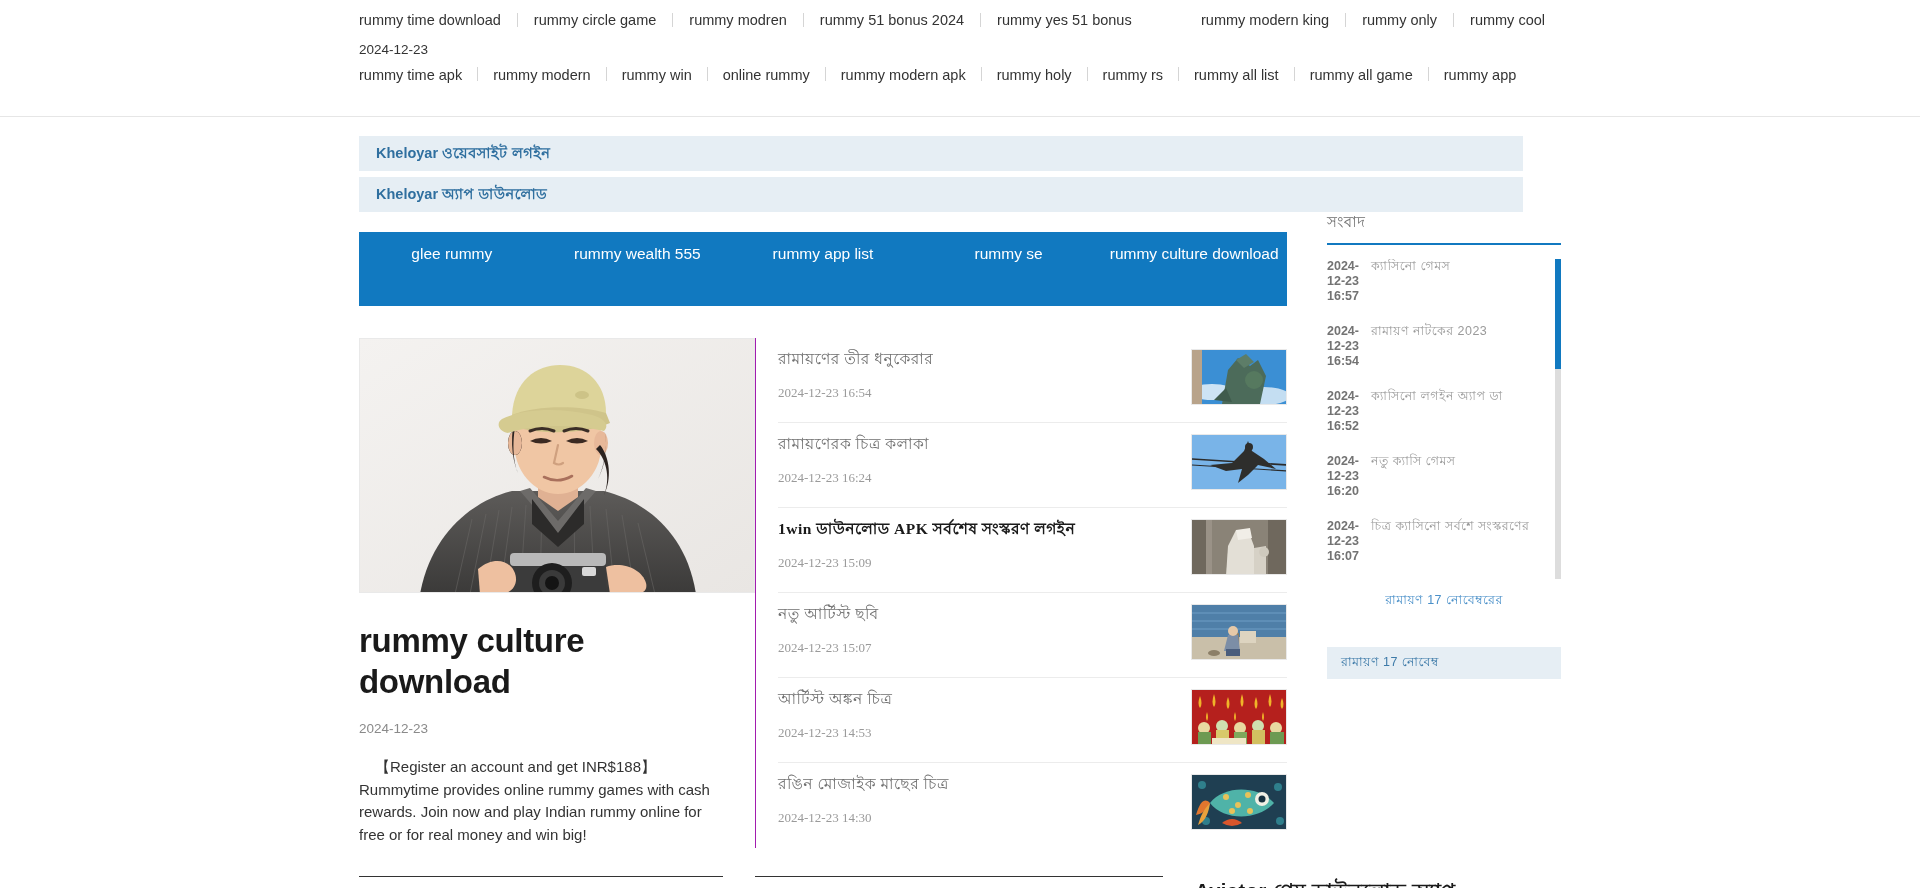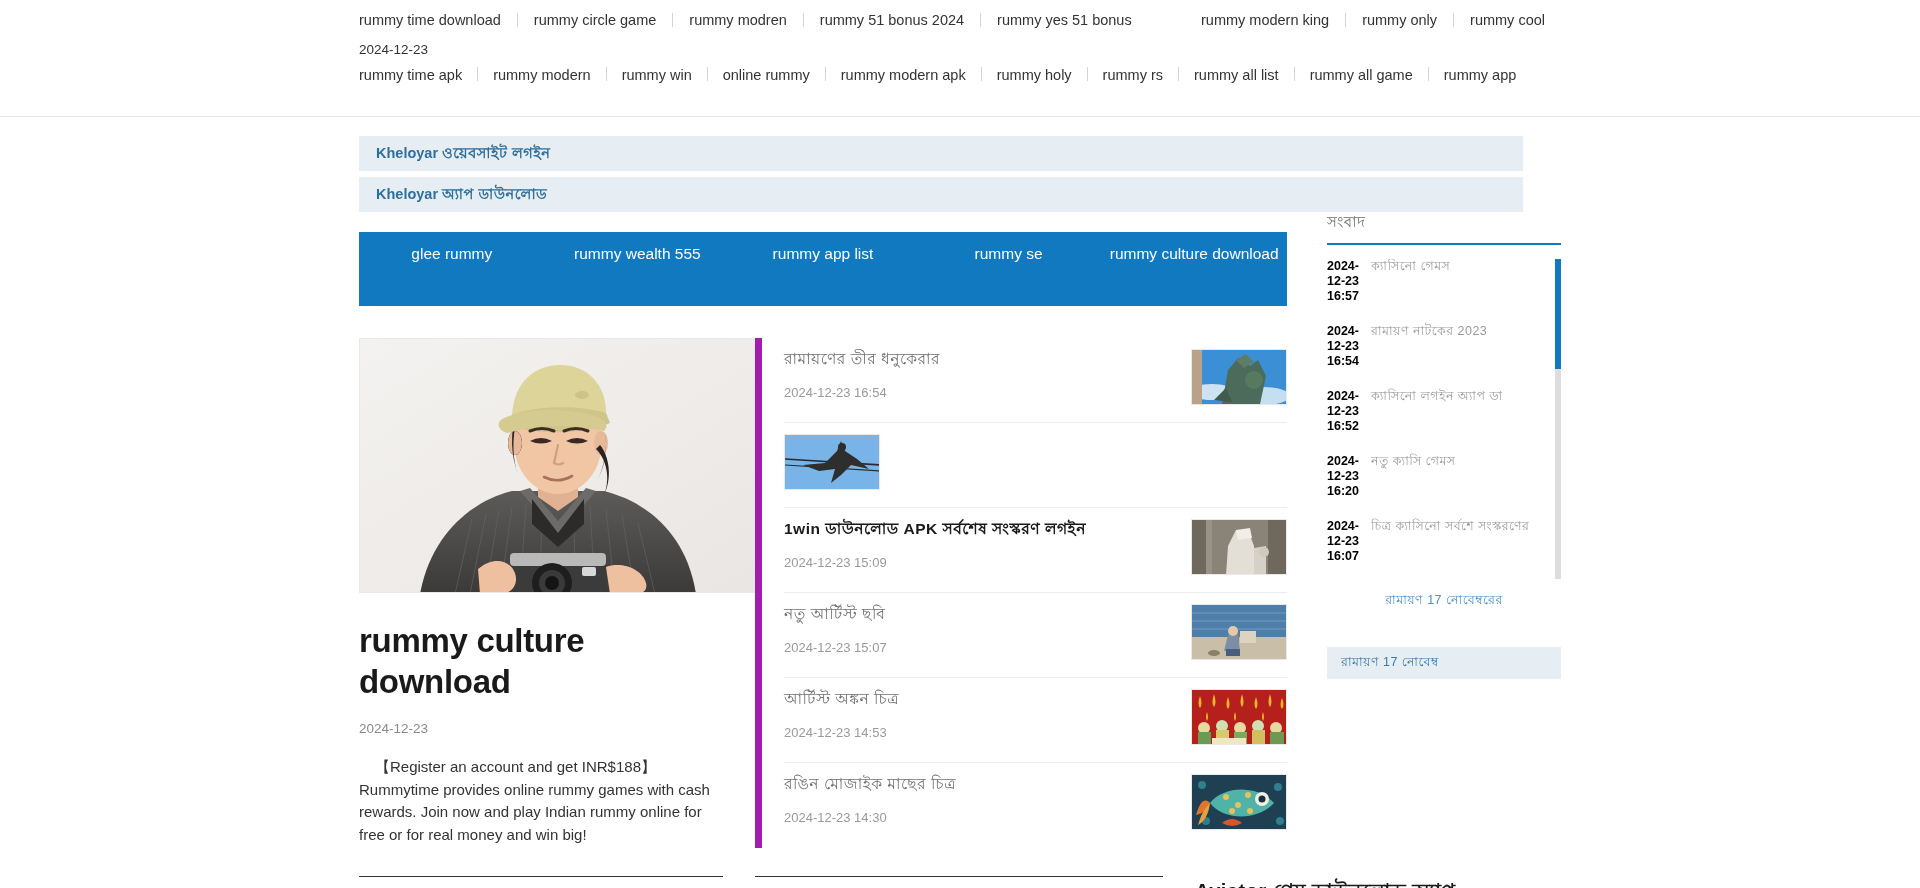--- a/index.html
+++ b/index.html
@@ -205,7 +205,7 @@
     flex-shrink: 0;
     font-size: 12.5px;
     font-weight: bold;
-    color: #000000;
+    color: #737373;
     line-height: 15px;
   }
   .side-title {

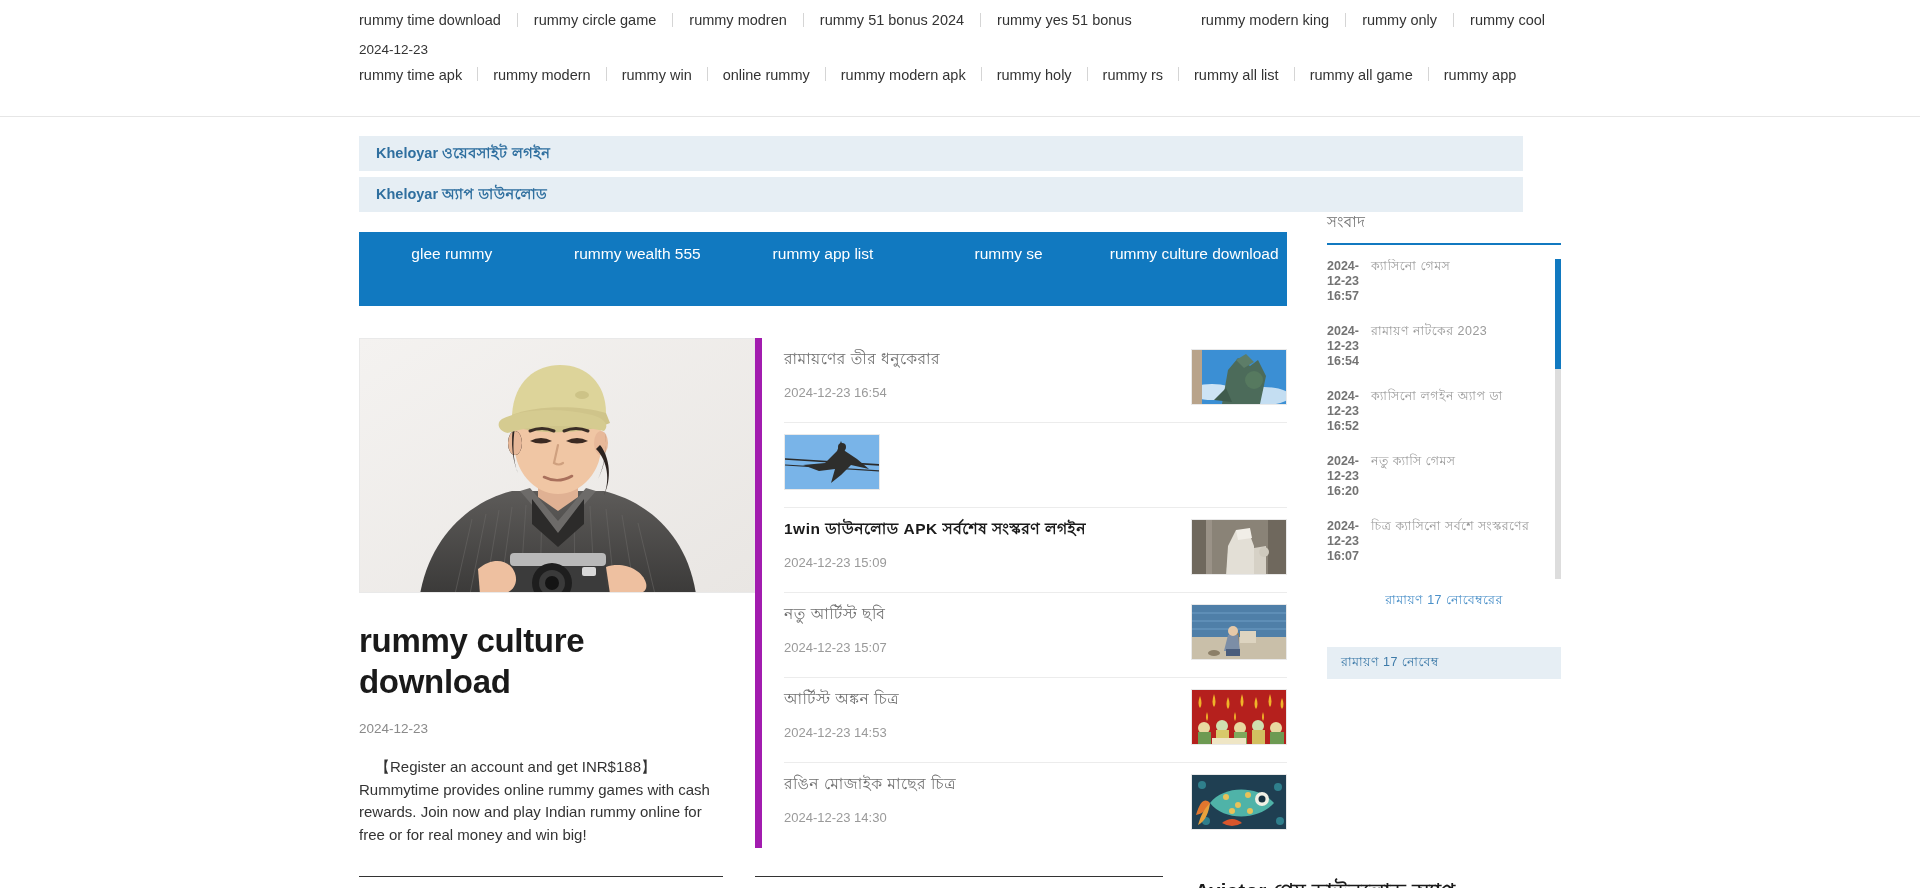--- a/index.html
+++ b/index.html
@@ -123,7 +123,7 @@
   
   .bodycols { display: flex; margin-top: 32px; }
   .article-col { width: 396px; padding-right: 24px; }
-  .list-col { width: 532px; border-left: 7px solid #a21caf; padding-left: 22px; }
+  .list-col { width: 532px; border-left: 1px solid #a21caf; padding-left: 22px; font-family: Liberation Serif, serif; }
 
   .hero-img {
     width: 396px; height: 255px;

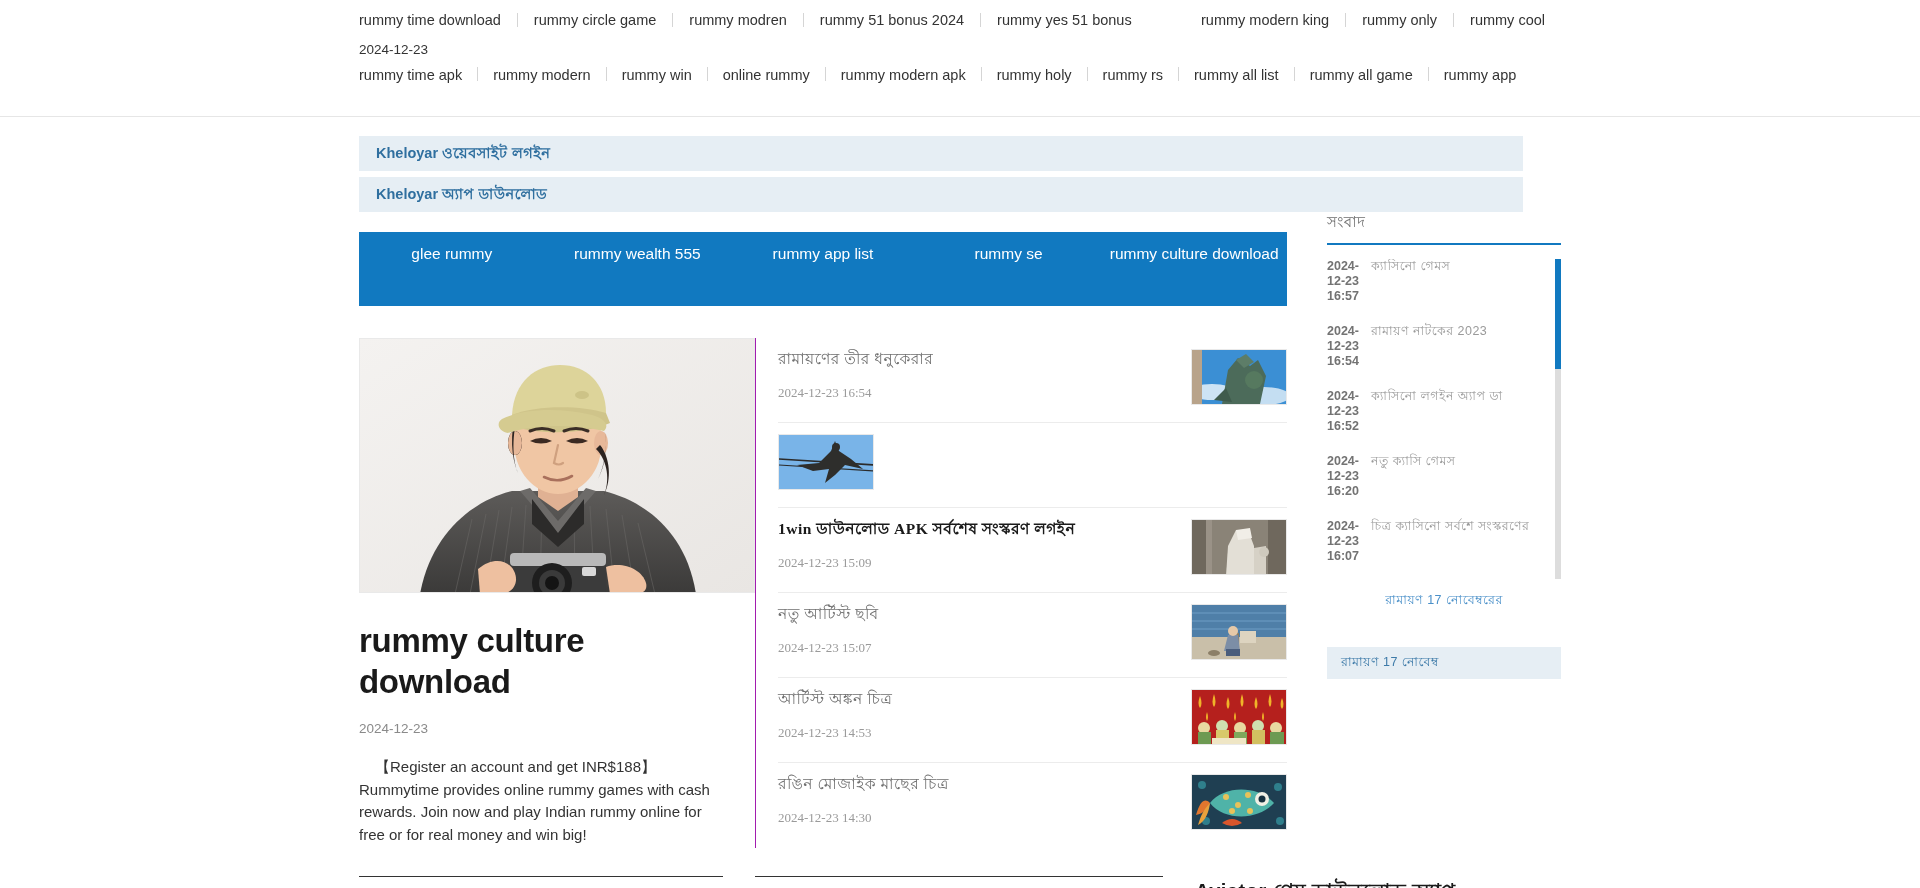--- a/index.html
+++ b/index.html
@@ -442,6 +442,10 @@
             </div>
 
             <div class="art-item">
+              <div class="art-text">
+                <div class="art-title tofu">রামায়ণেরক চিত্র কলাকা</div>
+                <div class="art-date">2024-12-23 16:24</div>
+              </div>
               <div class="art-thumb">
                 <svg width="96" height="56" viewBox="0 0 96 56">
                   <rect width="96" height="56" fill="#79b4e8"></rect>

